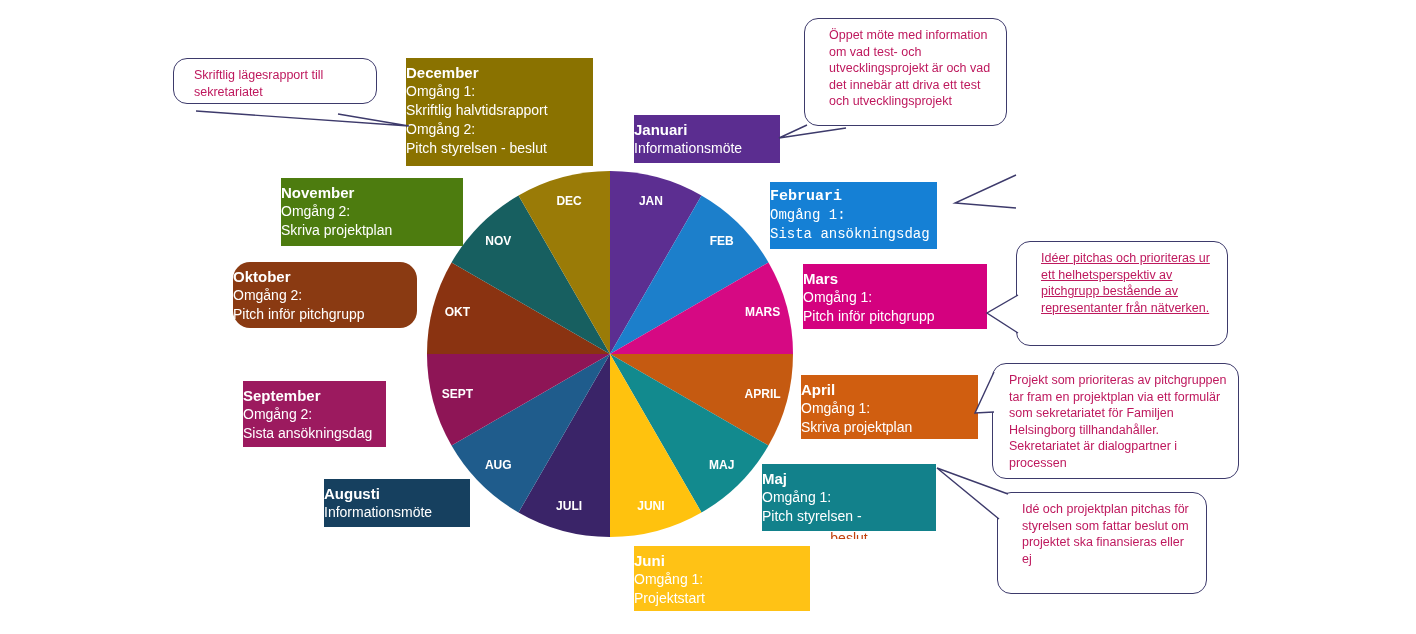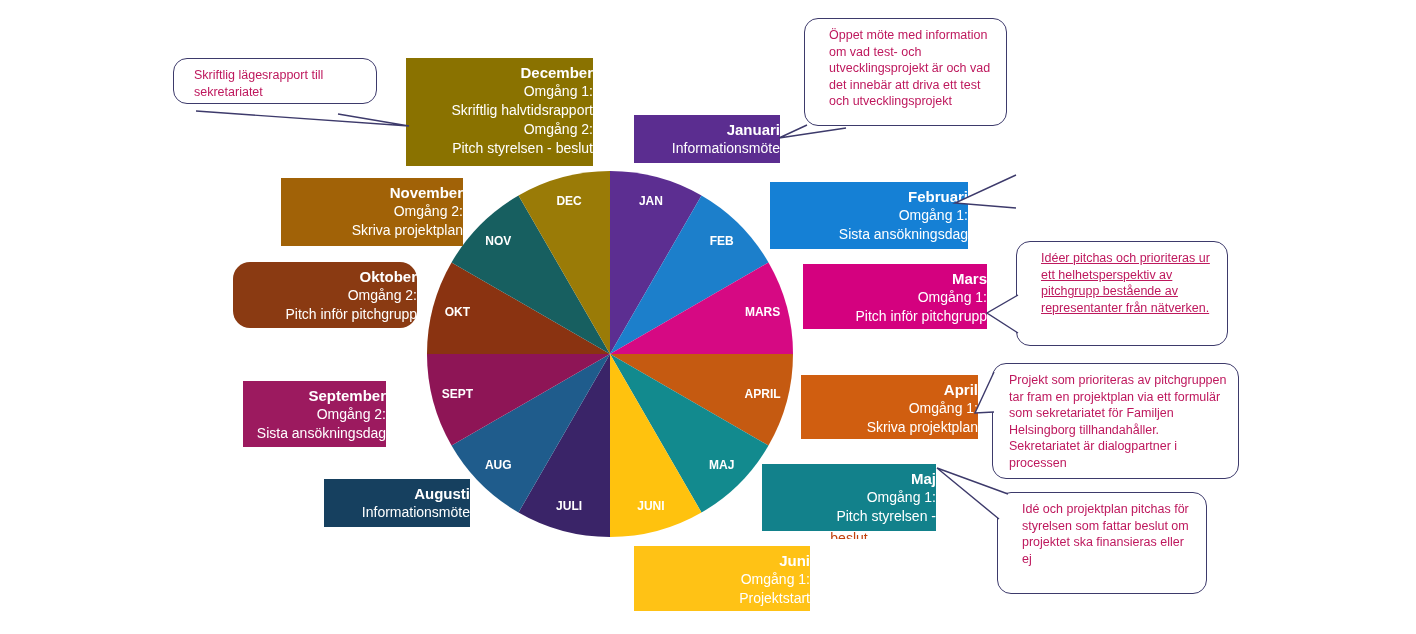--- a/index.html
+++ b/index.html
@@ -10,7 +10,7 @@
   #tails{position:absolute;left:0;top:0;width:1416px;height:634px;pointer-events:none;z-index:6;}
 
   
-  .mbox{position:absolute;color:#ffffff;text-align:right;box-sizing:border-box;
+  .mbox{position:absolute;color:#ffffff;text-align:left;box-sizing:border-box;
         font-size:14px;line-height:19px;padding-top:5px;z-index:4;}
   .mbox .t{font-weight:bold;font-size:15px;display:block;}
   .mbox .ln{display:block;}

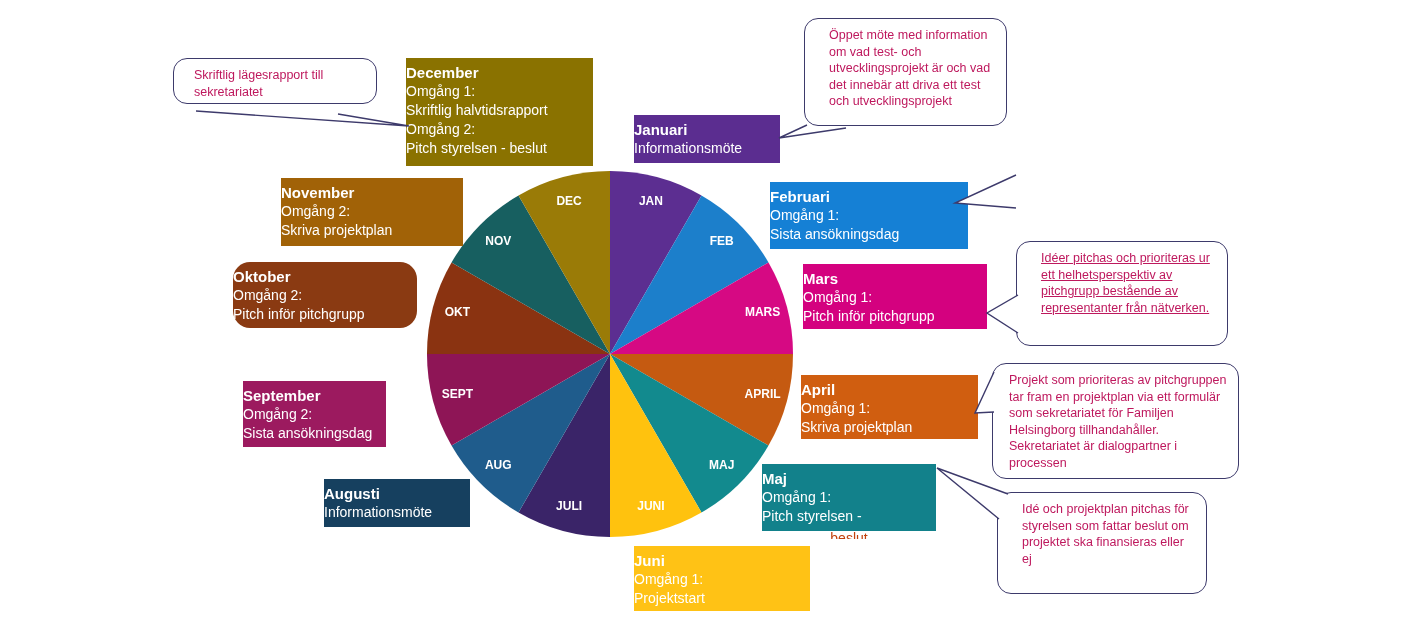--- a/index.html
+++ b/index.html
@@ -124,7 +124,7 @@
     <span class="ln">Omgång 2:</span>
     <span class="ln">Pitch inför pitchgrupp</span>
   </div>
-  <div class="mbox" id="b-november" style="background: #a16207;">
+  <div class="mbox" id="b-november" style="background: #4d7c0f;">
     <span class="t">November</span>
     <span class="ln">Omgång 2:</span>
     <span class="ln">Skriva projektplan</span>

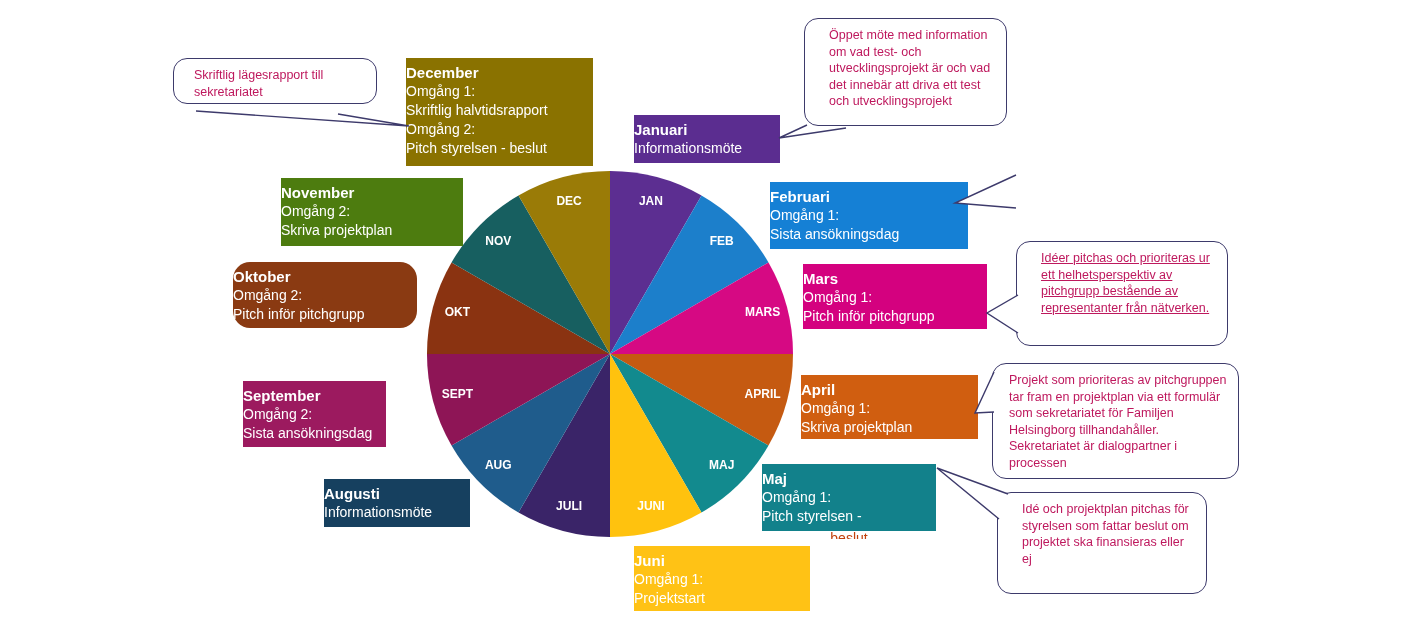--- a/index.html
+++ b/index.html
@@ -16,7 +16,7 @@
   .mbox .ln{display:block;}
   #b-december{left:406px;top:58px;width:187px;height:108px;}
   #b-januari {left:634px;top:115px;width:146px;height:48px;}
-  #b-februari{left:770px;top:182px;width:198px;height:67px;}
+  #b-februari{left:770px;top:182px;width:167px;height:67px;font-family:Liberation Mono, monospace;}
   #b-mars    {left:803px;top:264px;width:184px;height:65px;}
   #b-april   {left:801px;top:375px;width:177px;height:64px;}
   #b-maj     {left:762px;top:464px;width:174px;height:67px;overflow:hidden;}

